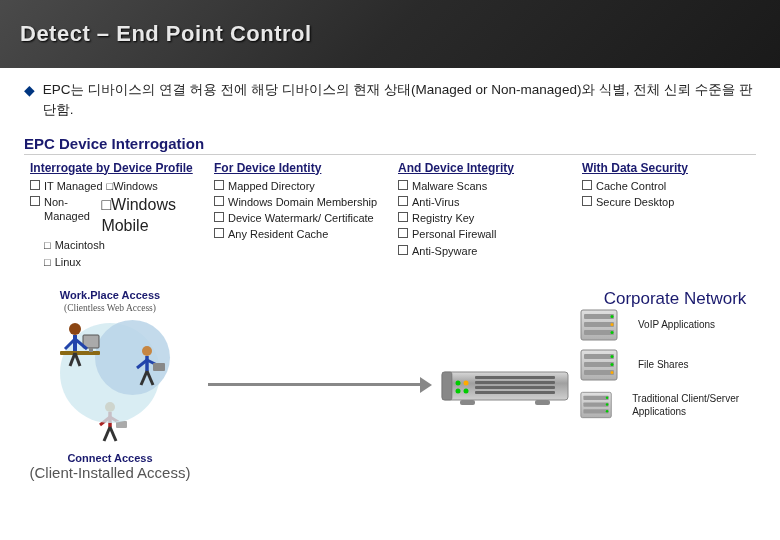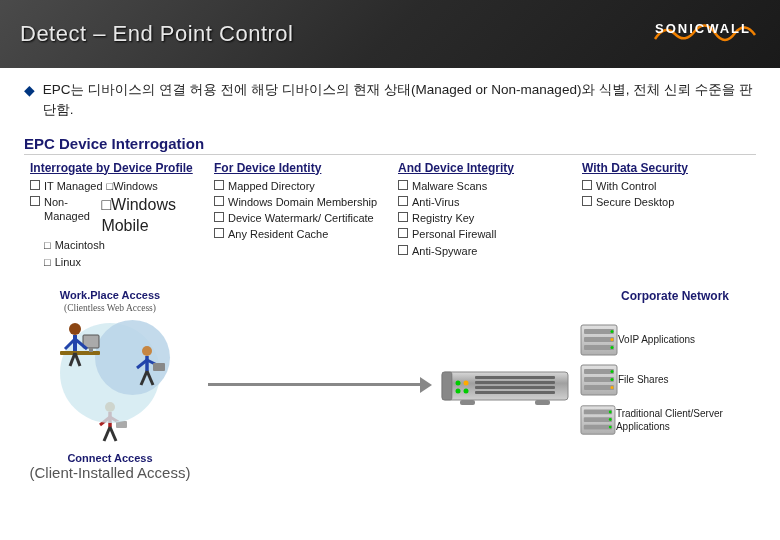--- a/index.html
+++ b/index.html
@@ -33,7 +33,7 @@
     .header-title {
       color: #e8e8e8;
       font-size: 22px;
-      font-weight: normal;
+      font-weight: bold;
       letter-spacing: 0.5px;
       text-shadow: 1px 1px 2px #000;
     }

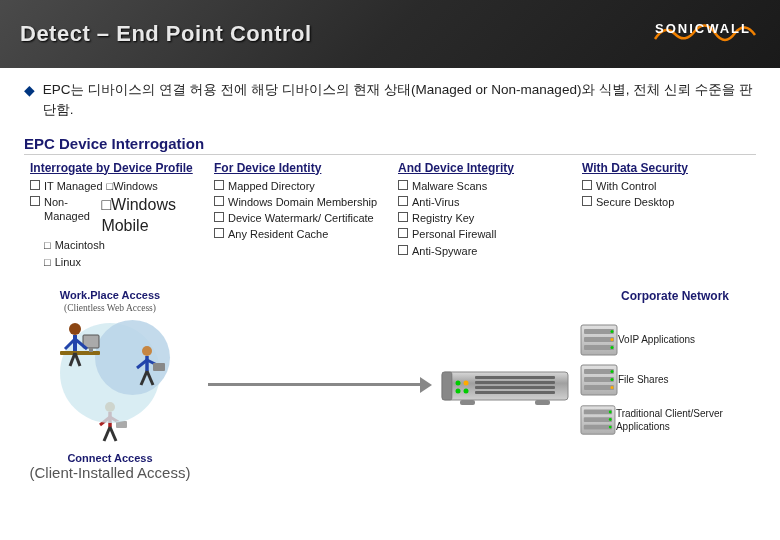--- a/index.html
+++ b/index.html
@@ -278,13 +278,6 @@
 
   <div class="header">
     <h1 class="header-title">Detect – End Point Control</h1>
-    <div class="sonic-logo">
-      <svg width="110" height="30" viewBox="0 0 110 30">
-
-        <path d="M5,20 Q15,5 25,15 Q35,25 45,12 Q55,0 65,14 Q75,28 85,14 Q95,2 105,16" fill="none" stroke="#f08000" stroke-width="2.5"></path>
-        <text x="5" y="14" fill="white" font-size="13" font-weight="900" letter-spacing="2" font-family="Arial">SONICWALL</text>
-      </svg>
-    </div>
   </div>
 
   <div class="content">

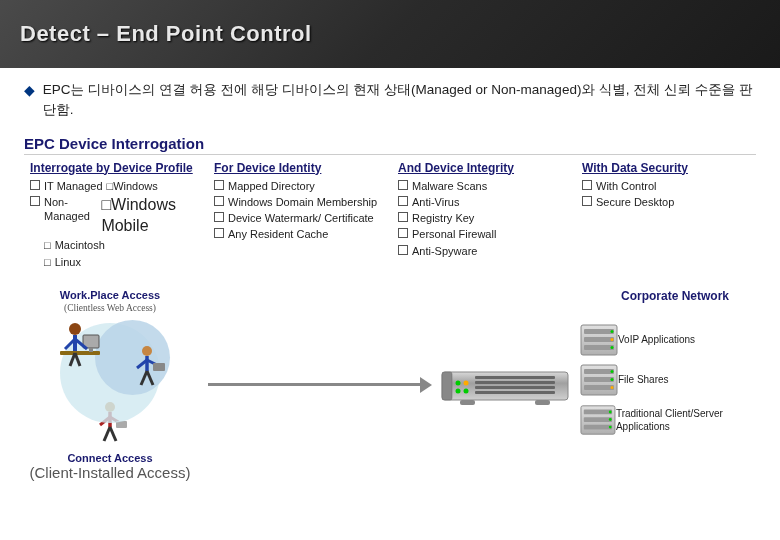--- a/index.html
+++ b/index.html
@@ -359,7 +359,7 @@
         <div class="col-header">With Data Security</div>
         <div class="col-item">
           <span class="checkbox-icon"></span>
-          <span>With Control</span>
+          <span>Cache Control</span>
         </div>
         <div class="col-item">
           <span class="checkbox-icon"></span>

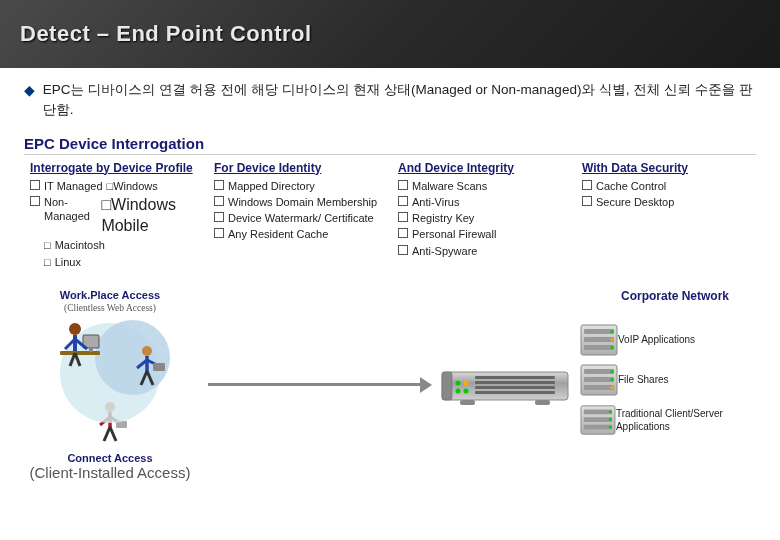--- a/index.html
+++ b/index.html
@@ -244,10 +244,10 @@
     }
 
     .corporate-title {
-      font-size: 12px;
-      font-weight: bold;
+      font-size: 17px;
+      font-weight: normal;
       color: #1a1a6e;
-      margin-bottom: 21px;
+      margin-bottom: 0;
       text-align: center;
     }
 

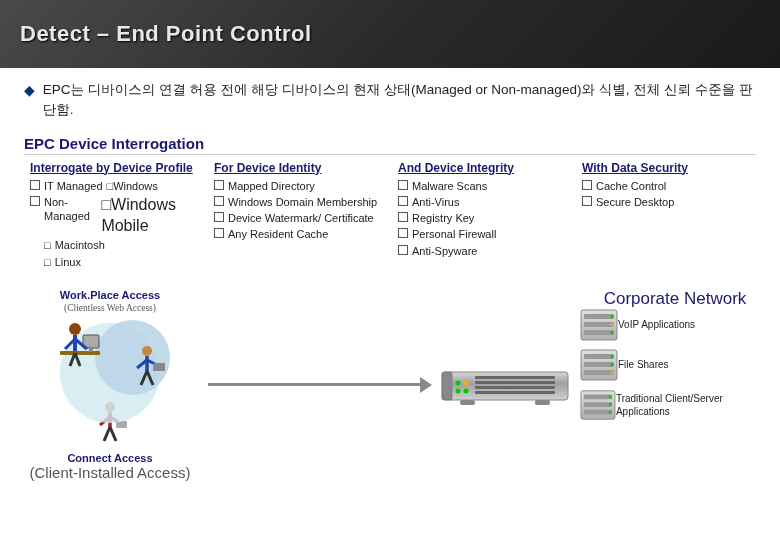--- a/index.html
+++ b/index.html
@@ -255,7 +255,7 @@
       display: flex;
       align-items: center;
       margin-bottom: 8px;
-      gap: 0;
+      gap: 20px;
     }
 
     .network-label {

